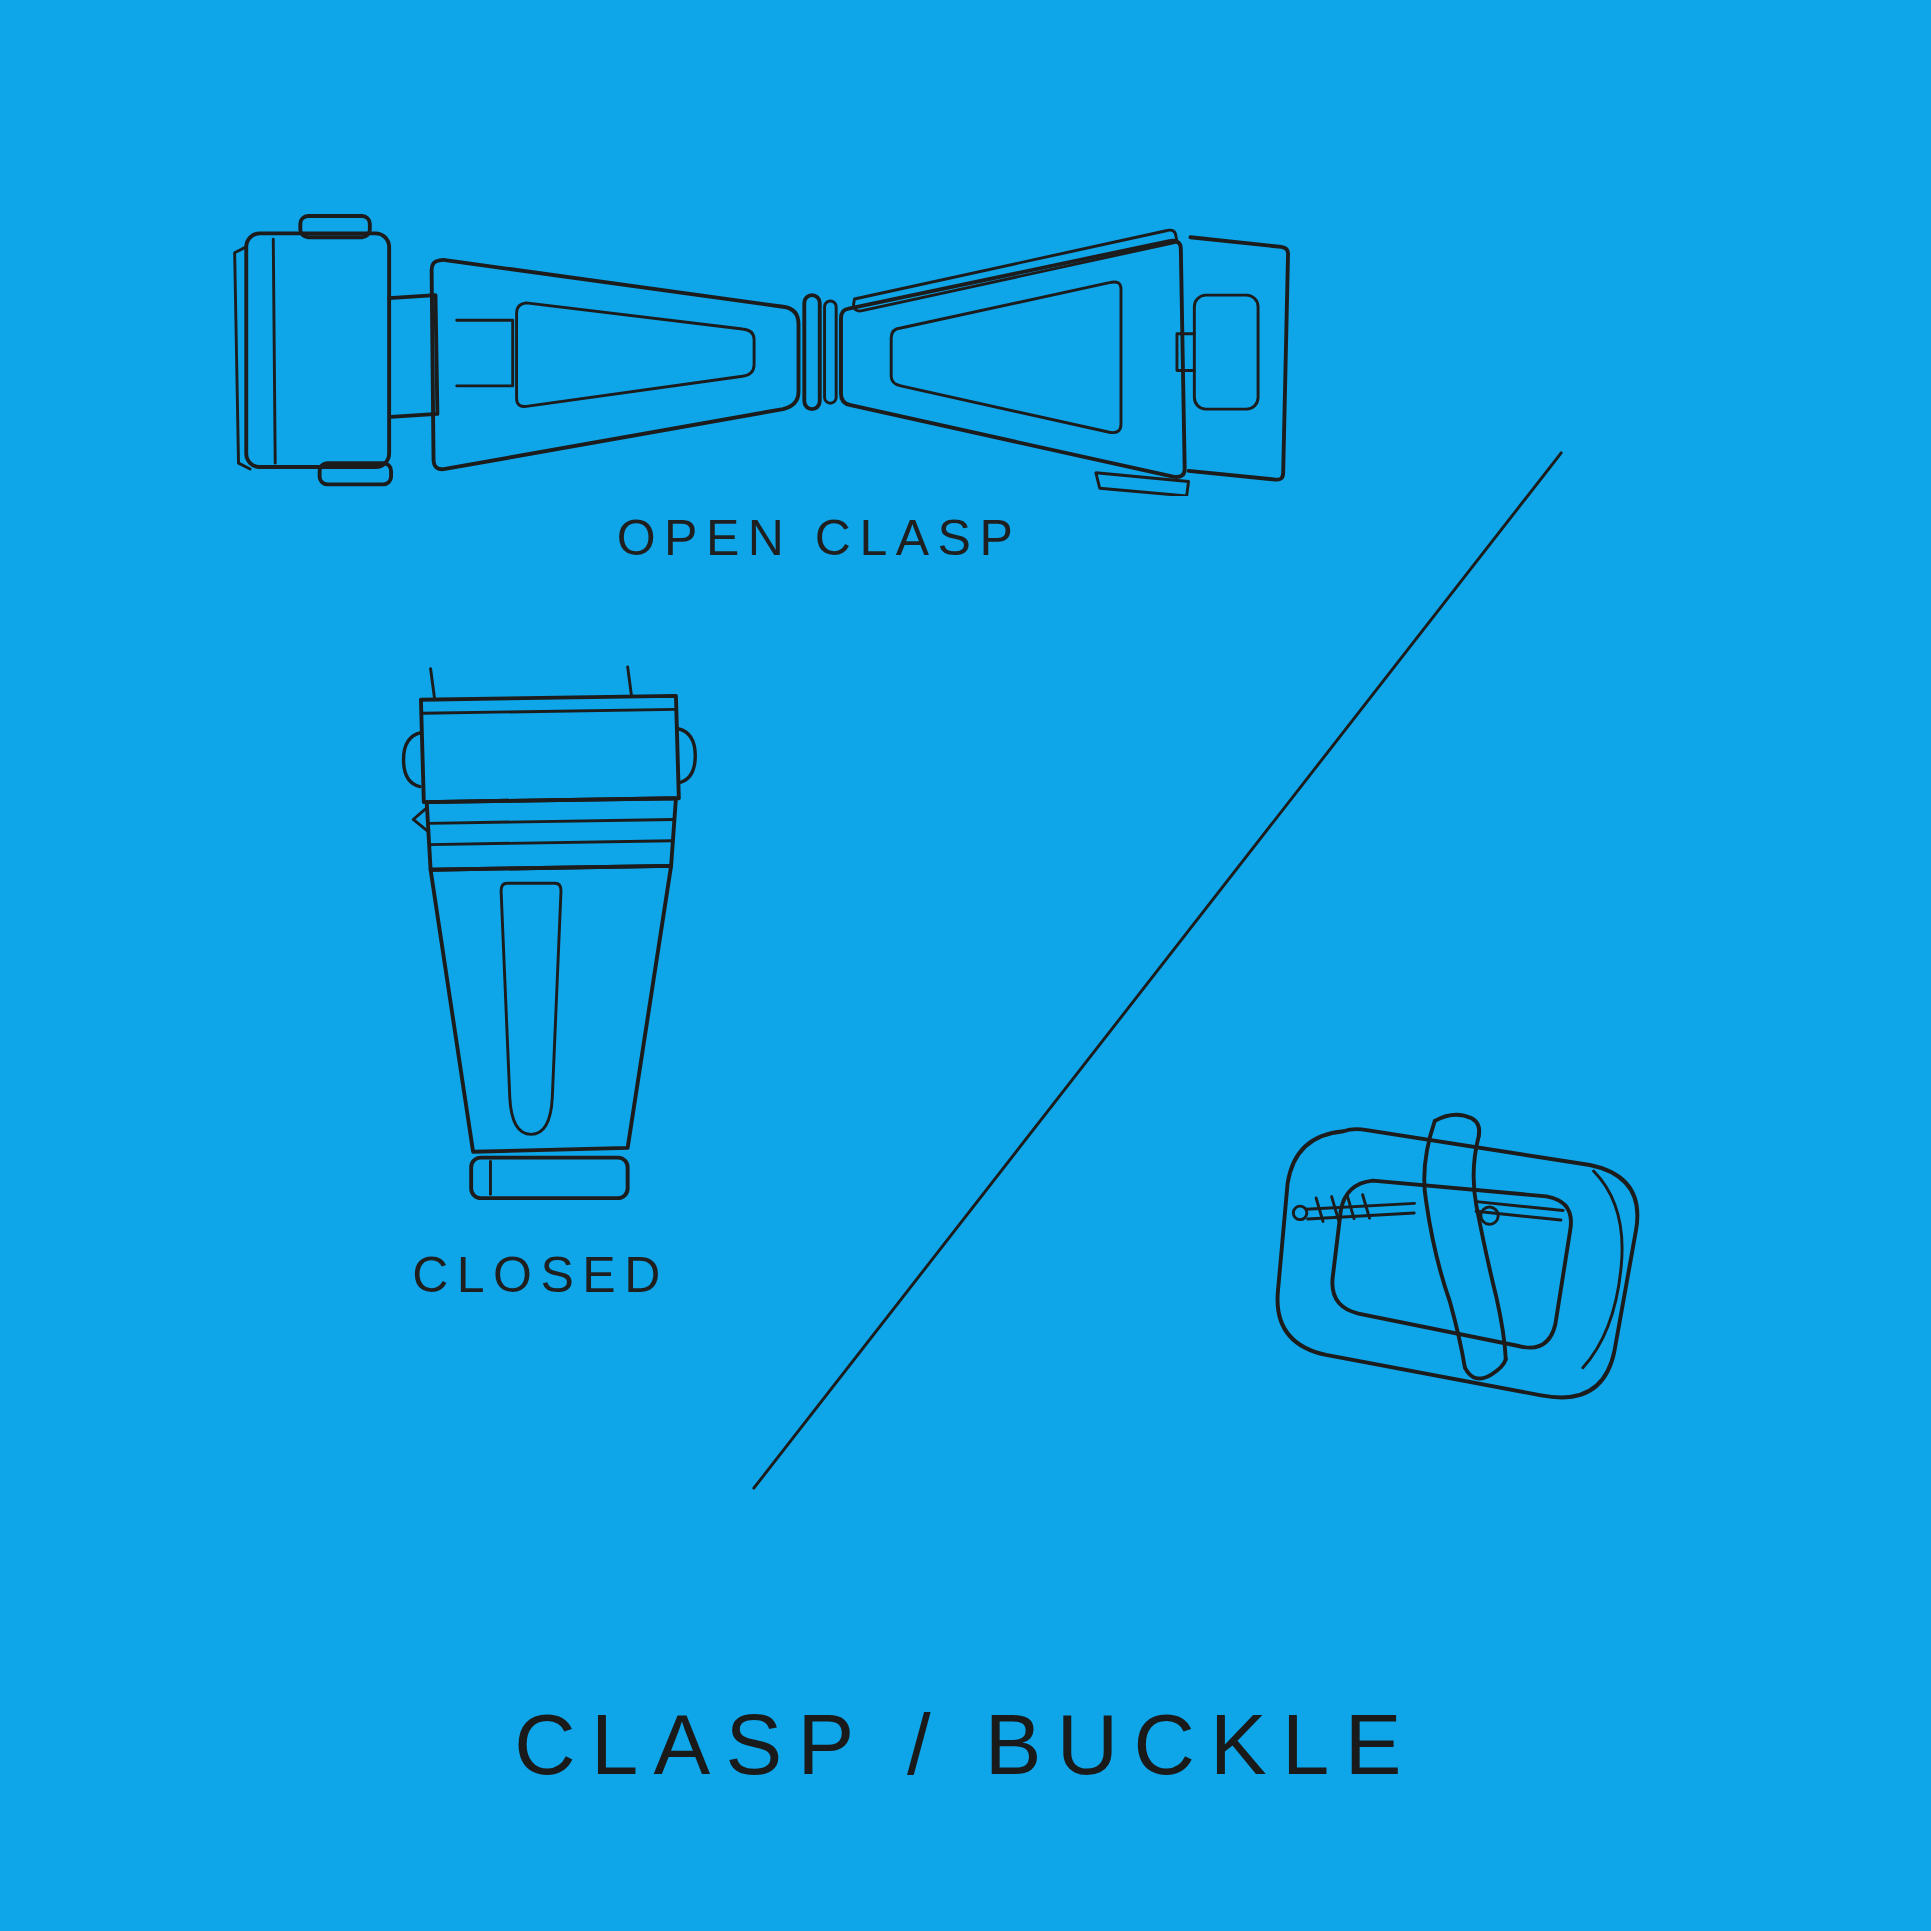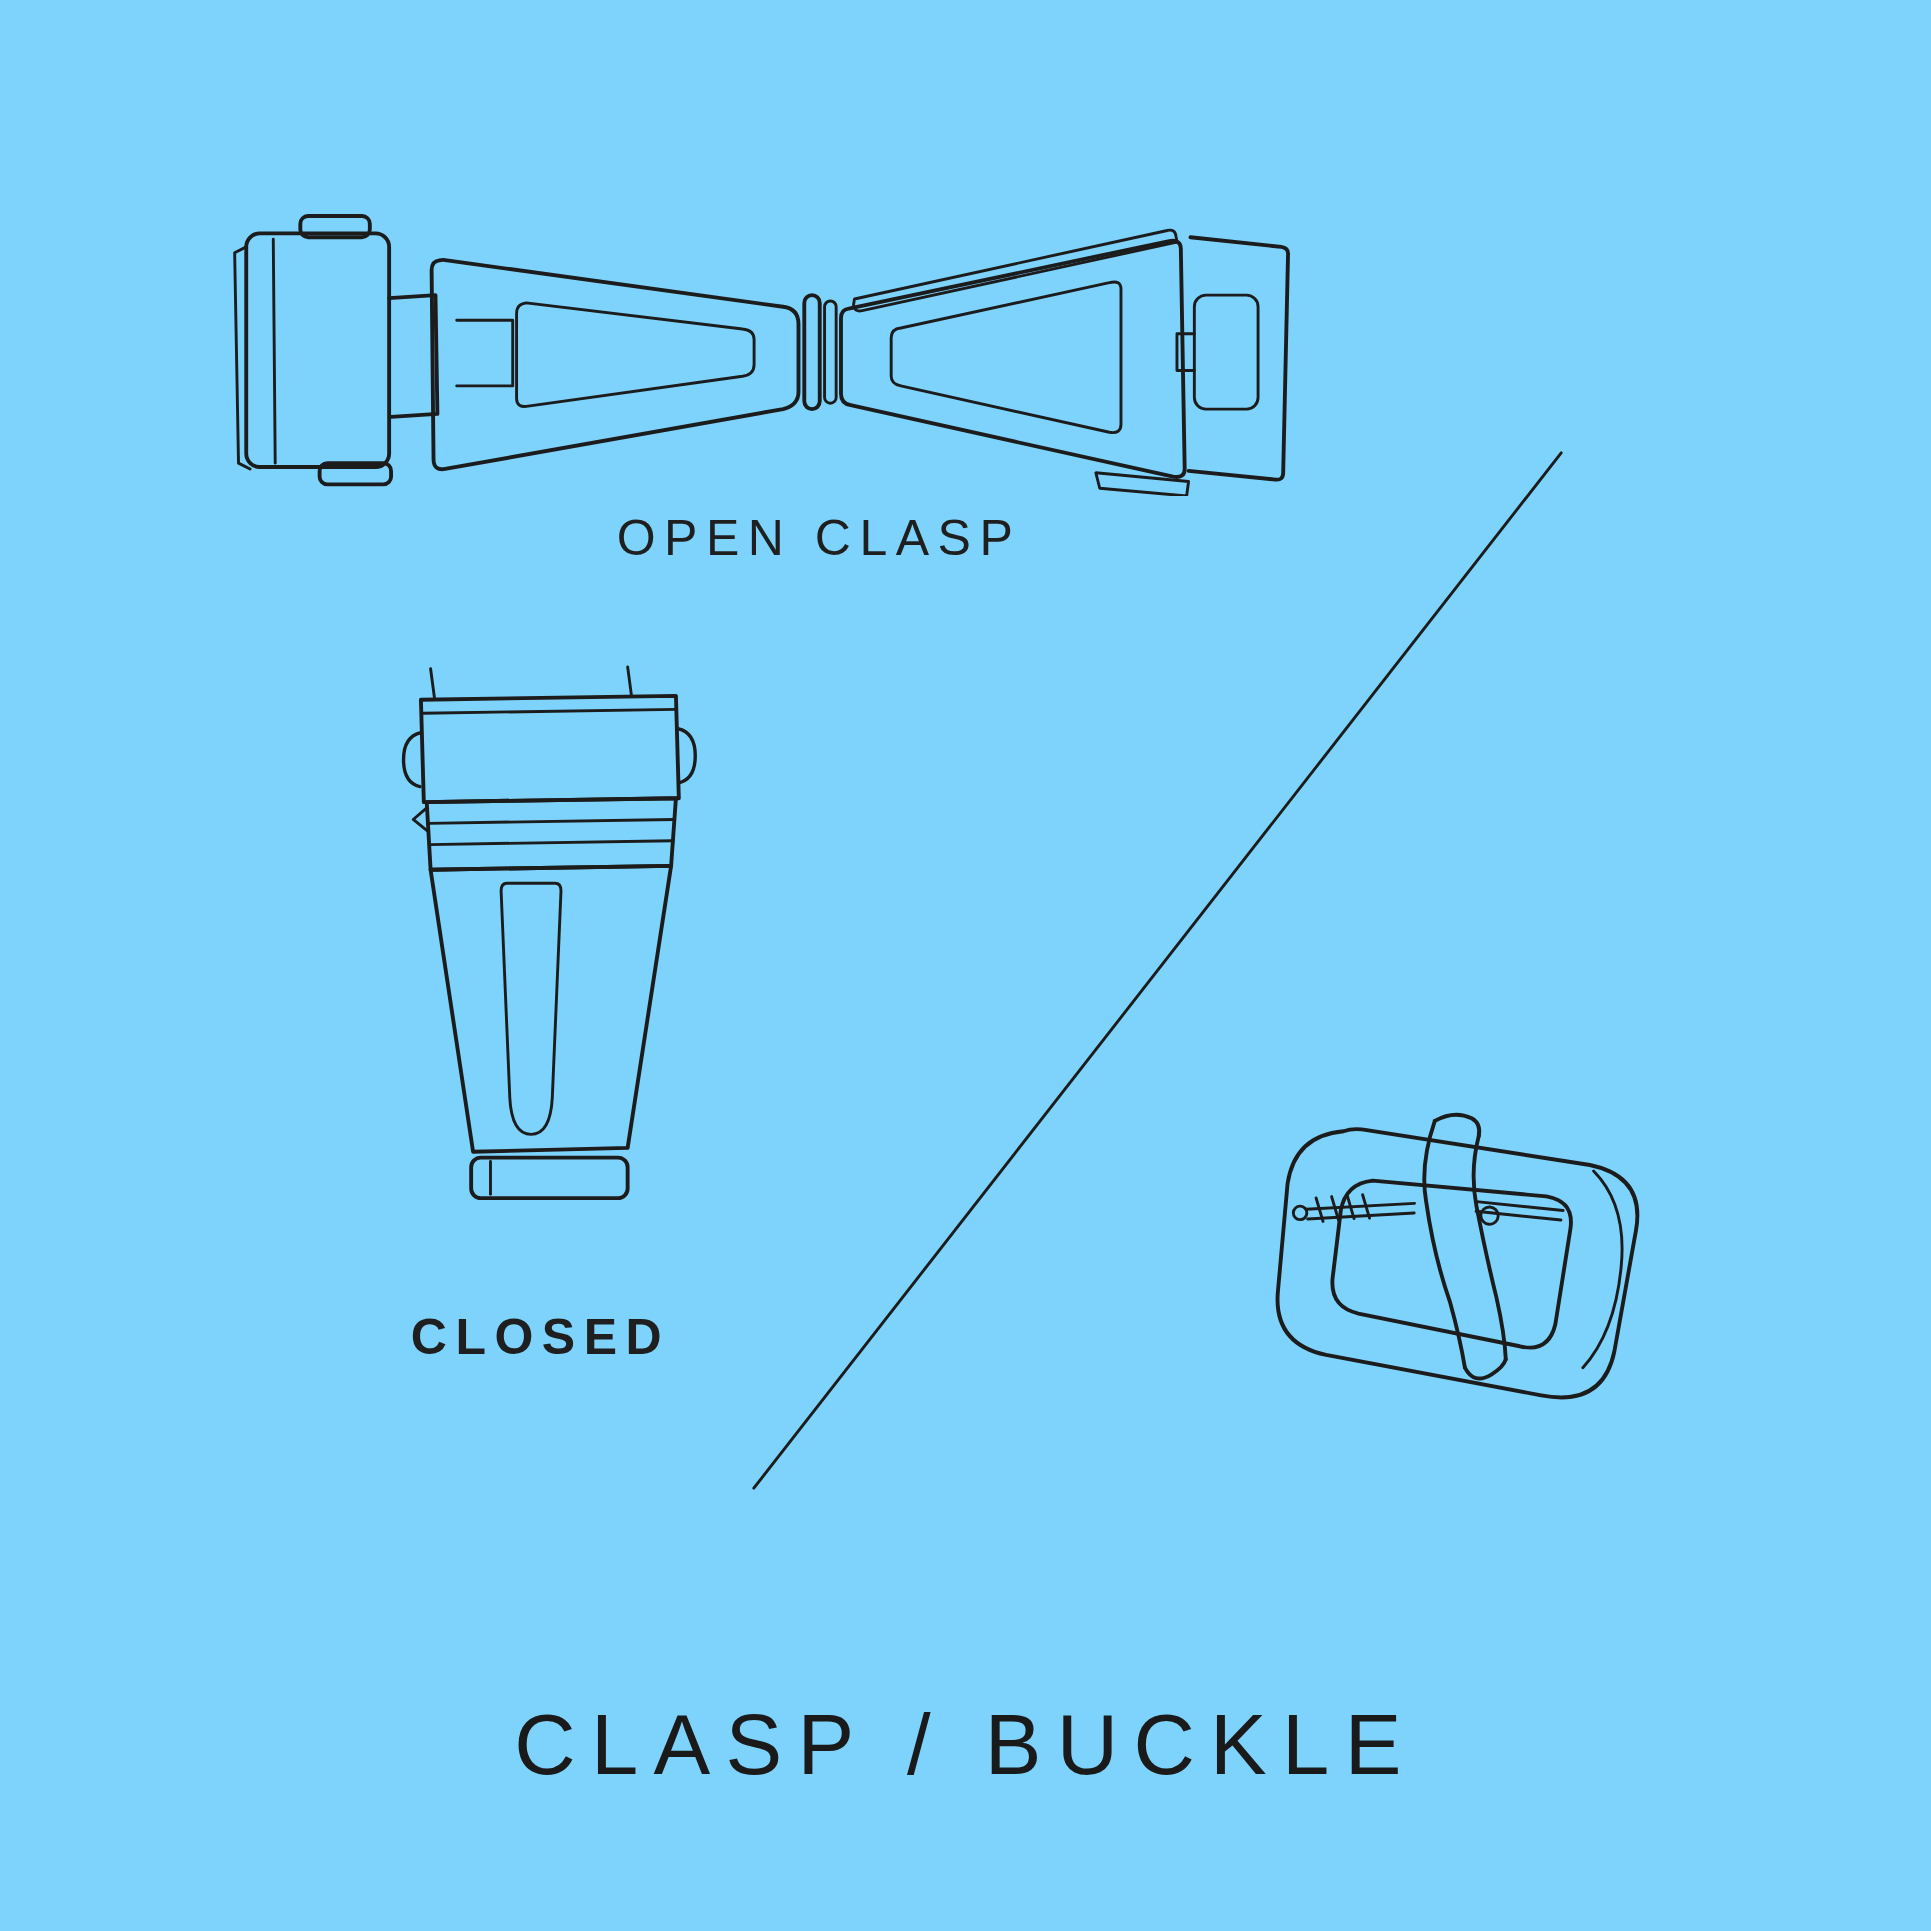--- a/index.html
+++ b/index.html
@@ -13,7 +13,7 @@
     position: relative;
     width: 1931px;
     height: 1931px;
-    background: #7dd3fc;
+    background: #0ea5e9;
     overflow: hidden;
   }
   .illustration { position: absolute; }

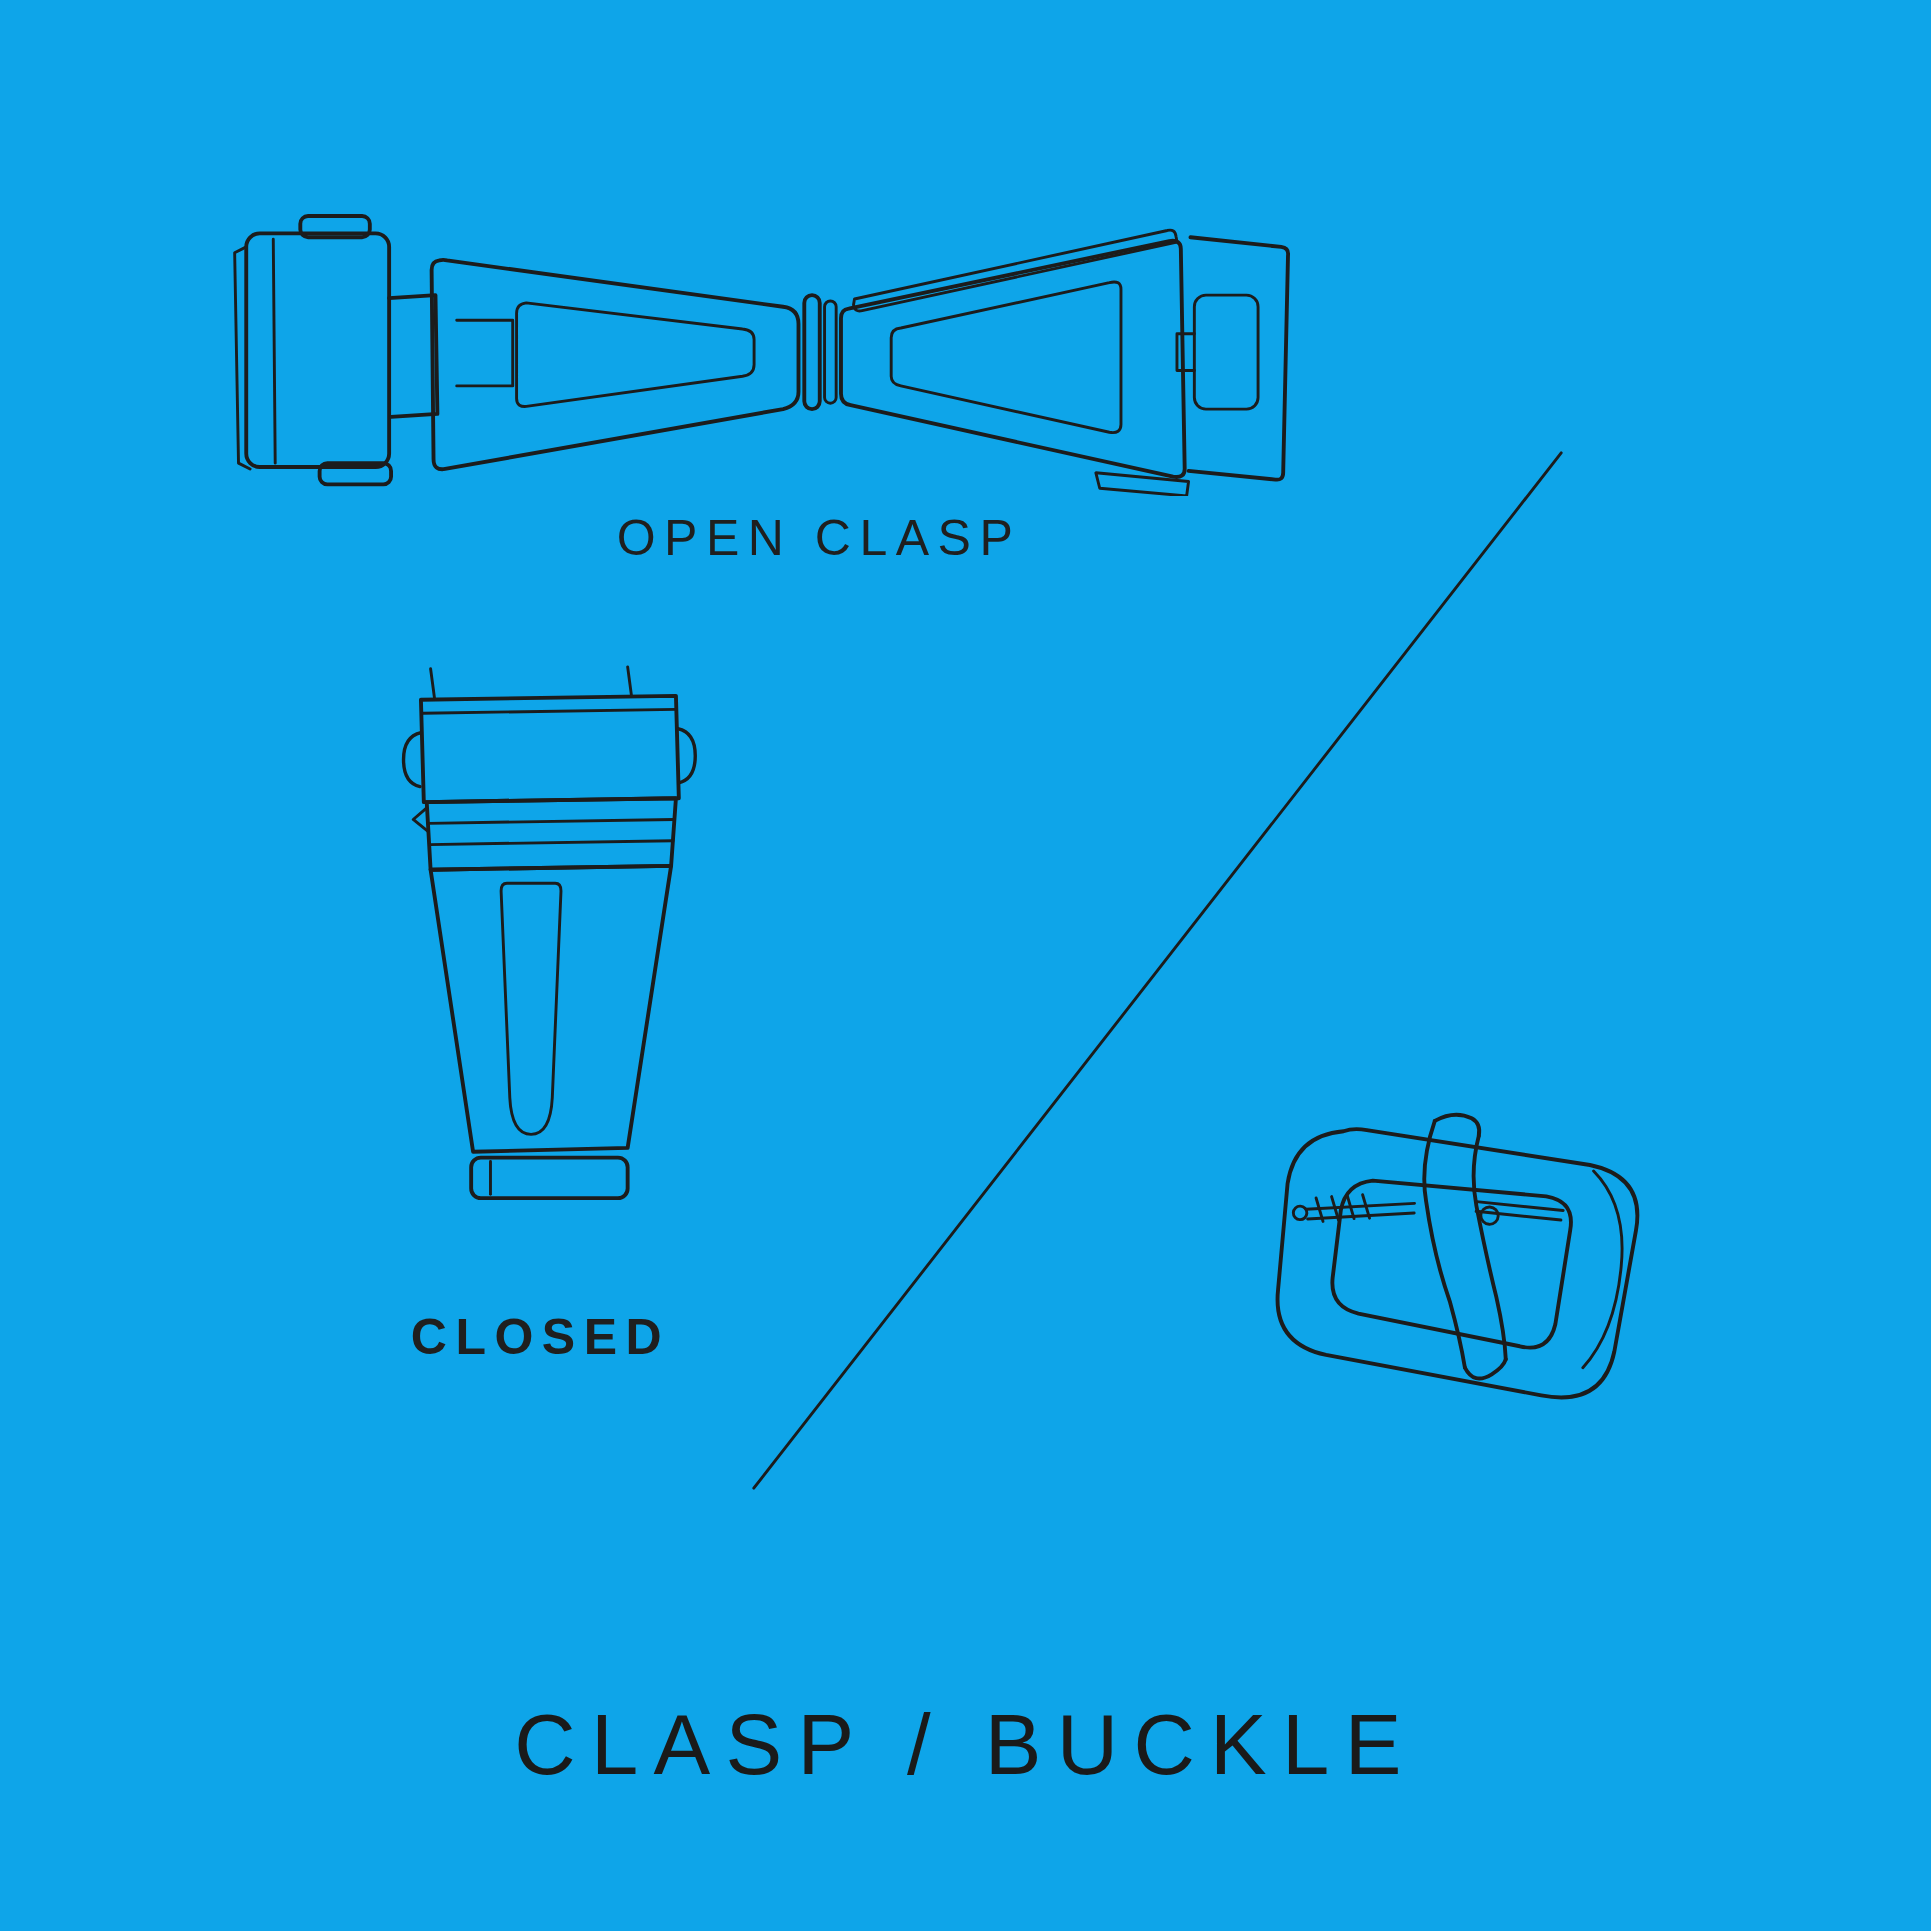--- a/index.html
+++ b/index.html
@@ -45,7 +45,7 @@
   #buckle-figure       { left: 1250px; top: 1106px; width: 402px;  height: 321px; }
   #divider-figure      { left: 748px;  top: 447px;  width: 819px;  height: 1047px; }
   #open-clasp-label    { left: 433px;  top: 509px;  width: 772px; }
-  #closed-label        { left: 251px;  top: 1308px; width: 579px; font-weight: bold; }
+  #closed-label        { left: 251px;  top: 1246px; width: 579px; }
   #main-title          { left: 0;      top: 1696px; width: 1931px; }
 </style>
 </head>

